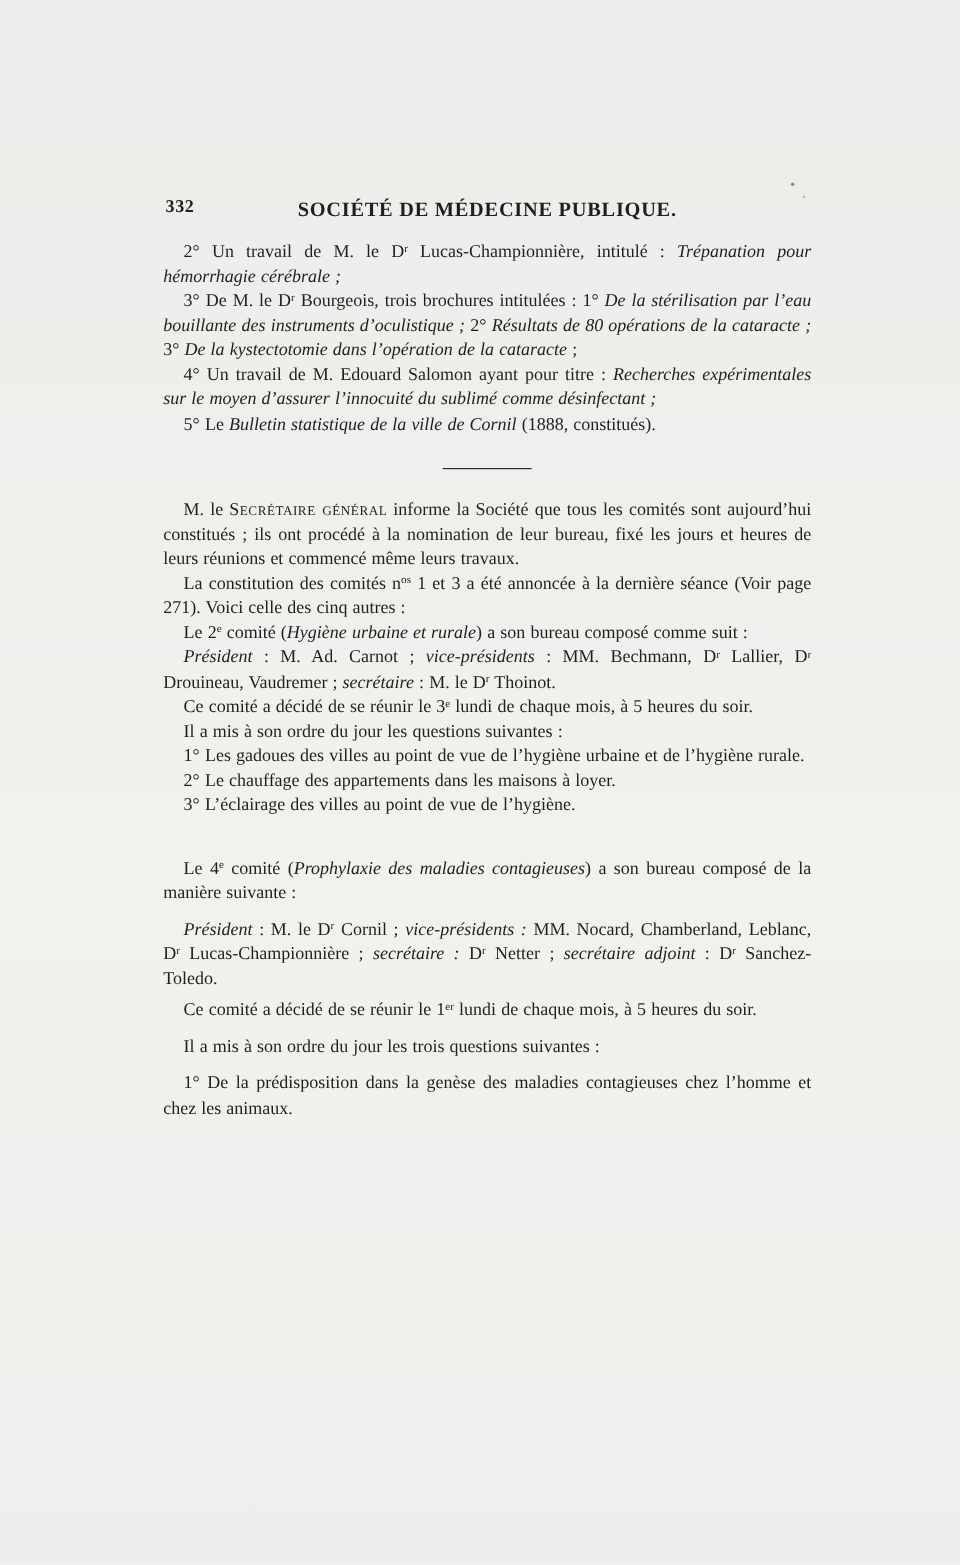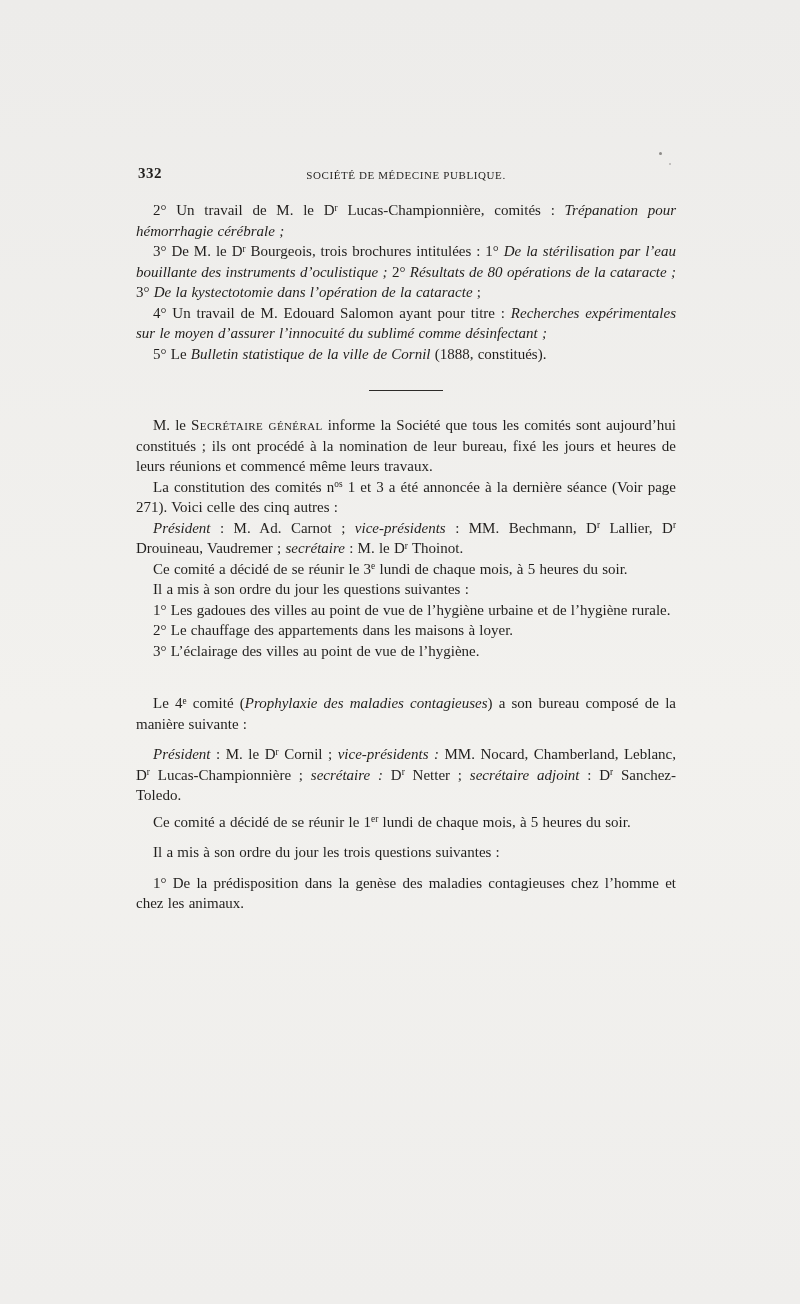--- a/index.html
+++ b/index.html
@@ -40,8 +40,8 @@
     letter-spacing: 0.5px;
   }
   .title {
-    font-weight: normal;
-    font-size: 11px;
+    font-weight: bold;
+    font-size: 17px;
     letter-spacing: 0.6px;
     white-space: nowrap;
   }

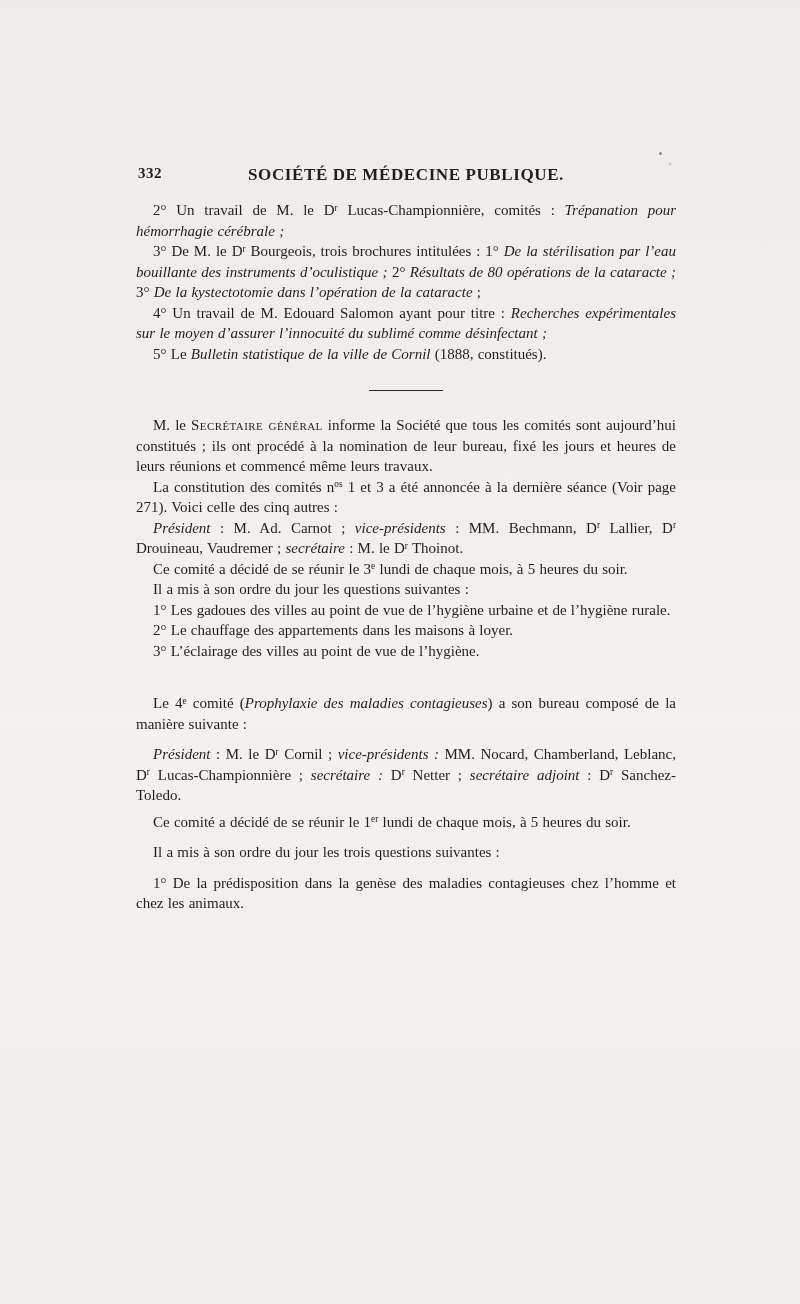--- a/index.html
+++ b/index.html
@@ -96,7 +96,7 @@
       <span class="title">SOCIÉTÉ DE MÉDECINE PUBLIQUE.</span>
     </div>
 
-    <p class="para"><span>2° Un travail de M. le D</span><sup>r</sup><span> Lucas-Championnière, comités : </span><span style="font-style: italic;">Trépanation pour hémorrhagie cérébrale ;</span></p>
+    <p class="para"><span>2° Un travail de M. le D</span><sup>r</sup><span> Lucas-Championnière, intitulé : </span><span style="font-style: italic;">Trépanation pour hémorrhagie cérébrale ;</span></p>
     <p class="para"><span>3° De M. le D</span><sup>r</sup><span> Bourgeois, trois brochures intitulées : 1° </span><span style="font-style: italic;">De la stérilisation par l’eau bouillante des instruments d’oculistique ;</span><span> 2° </span><span style="font-style: italic;">Résultats de 80 opérations de la cataracte ;</span><span> 3° </span><span style="font-style: italic;">De la kystectotomie dans l’opération de la cataracte</span><span> ;</span></p>
     <p class="para"><span>4° Un travail de M. Edouard Salomon ayant pour titre : </span><span style="font-style: italic;">Recherches expérimentales sur le moyen d’assurer l’innocuité du sublimé comme désinfectant ;</span></p>
     <p class="para"><span>5° Le </span><span style="font-style: italic;">Bulletin statistique de la ville de Cornil</span><span> (1888, constitués).</span></p>

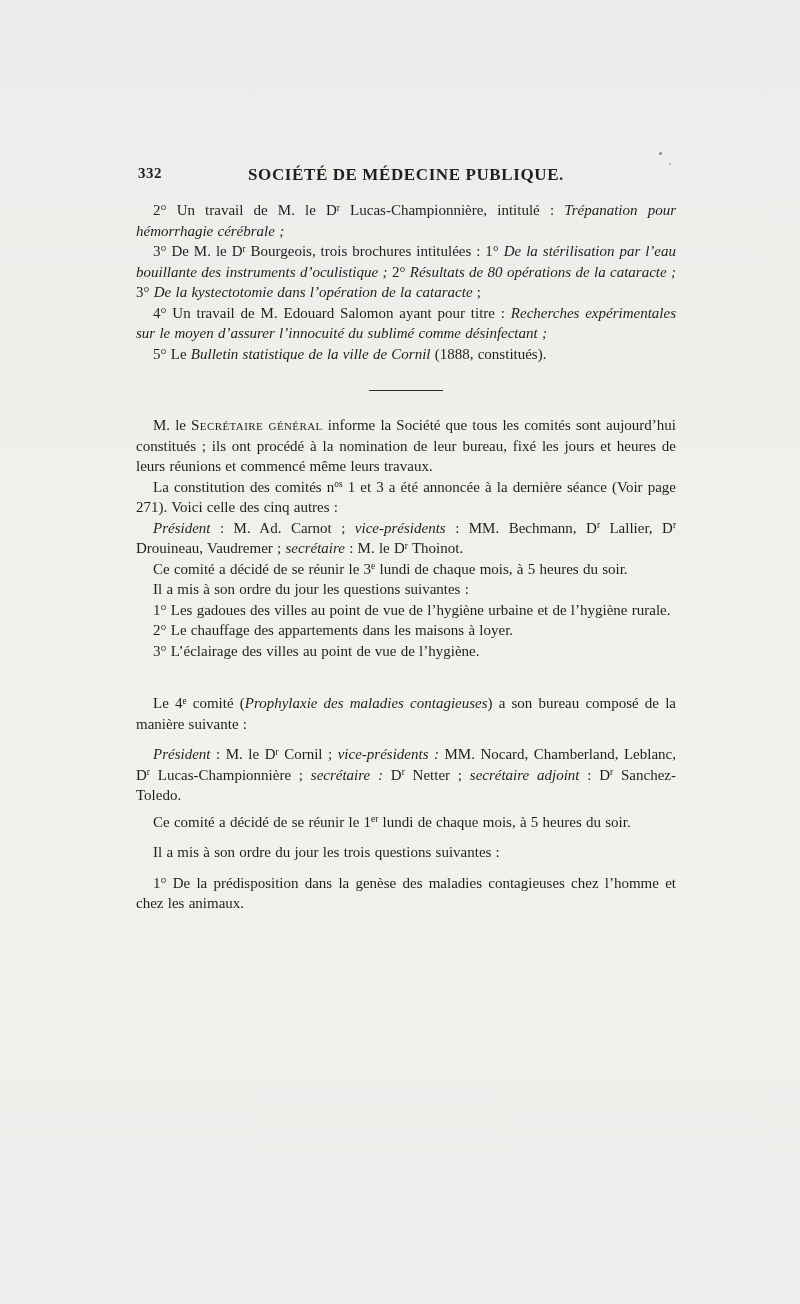--- a/index.html
+++ b/index.html
@@ -106,6 +106,7 @@
     <p class="para"><span>M. le </span><span class="smallcaps">Secrétaire général</span><span> informe la Société que tous les comités sont aujourd’hui constitués ; ils ont procédé à la nomination de leur bureau, fixé les jours et heures de leurs réunions et commencé même leurs travaux.</span></p>
     <p class="para sp14"><span>La constitution des comités n</span><sup>os</sup><span> 1 et 3 a été annoncée à la dernière séance (Voir page 271). Voici celle des cinq autres :</span></p>
 
+    <p class="para sp14"><span>Le 2</span><sup>e</sup><span> comité (</span><span style="font-style: italic;">Hygiène urbaine et rurale</span><span>) a son bureau composé comme suit :</span></p>
     <p class="para"><span style="font-style: italic;">Président</span><span> : M. Ad. Carnot ; </span><span style="font-style: italic;">vice-présidents</span><span> : MM. Bechmann, D</span><sup>r</sup><span> Lallier, D</span><sup>r</sup><span> Drouineau, Vaudremer ; </span><span style="font-style: italic;">secrétaire</span><span> : M. le D</span><sup>r</sup><span> Thoinot.</span></p>
     <p class="para"><span>Ce comité a décidé de se réunir le 3</span><sup>e</sup><span> lundi de chaque mois, à 5 heures du soir.</span></p>
     <p class="para"><span>Il a mis à son ordre du jour les questions suivantes :</span></p>

